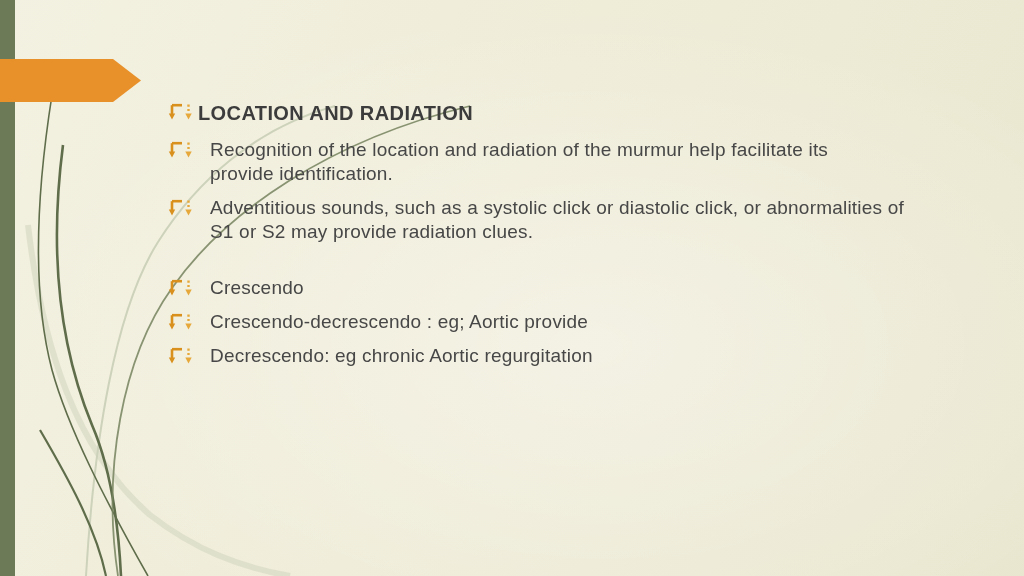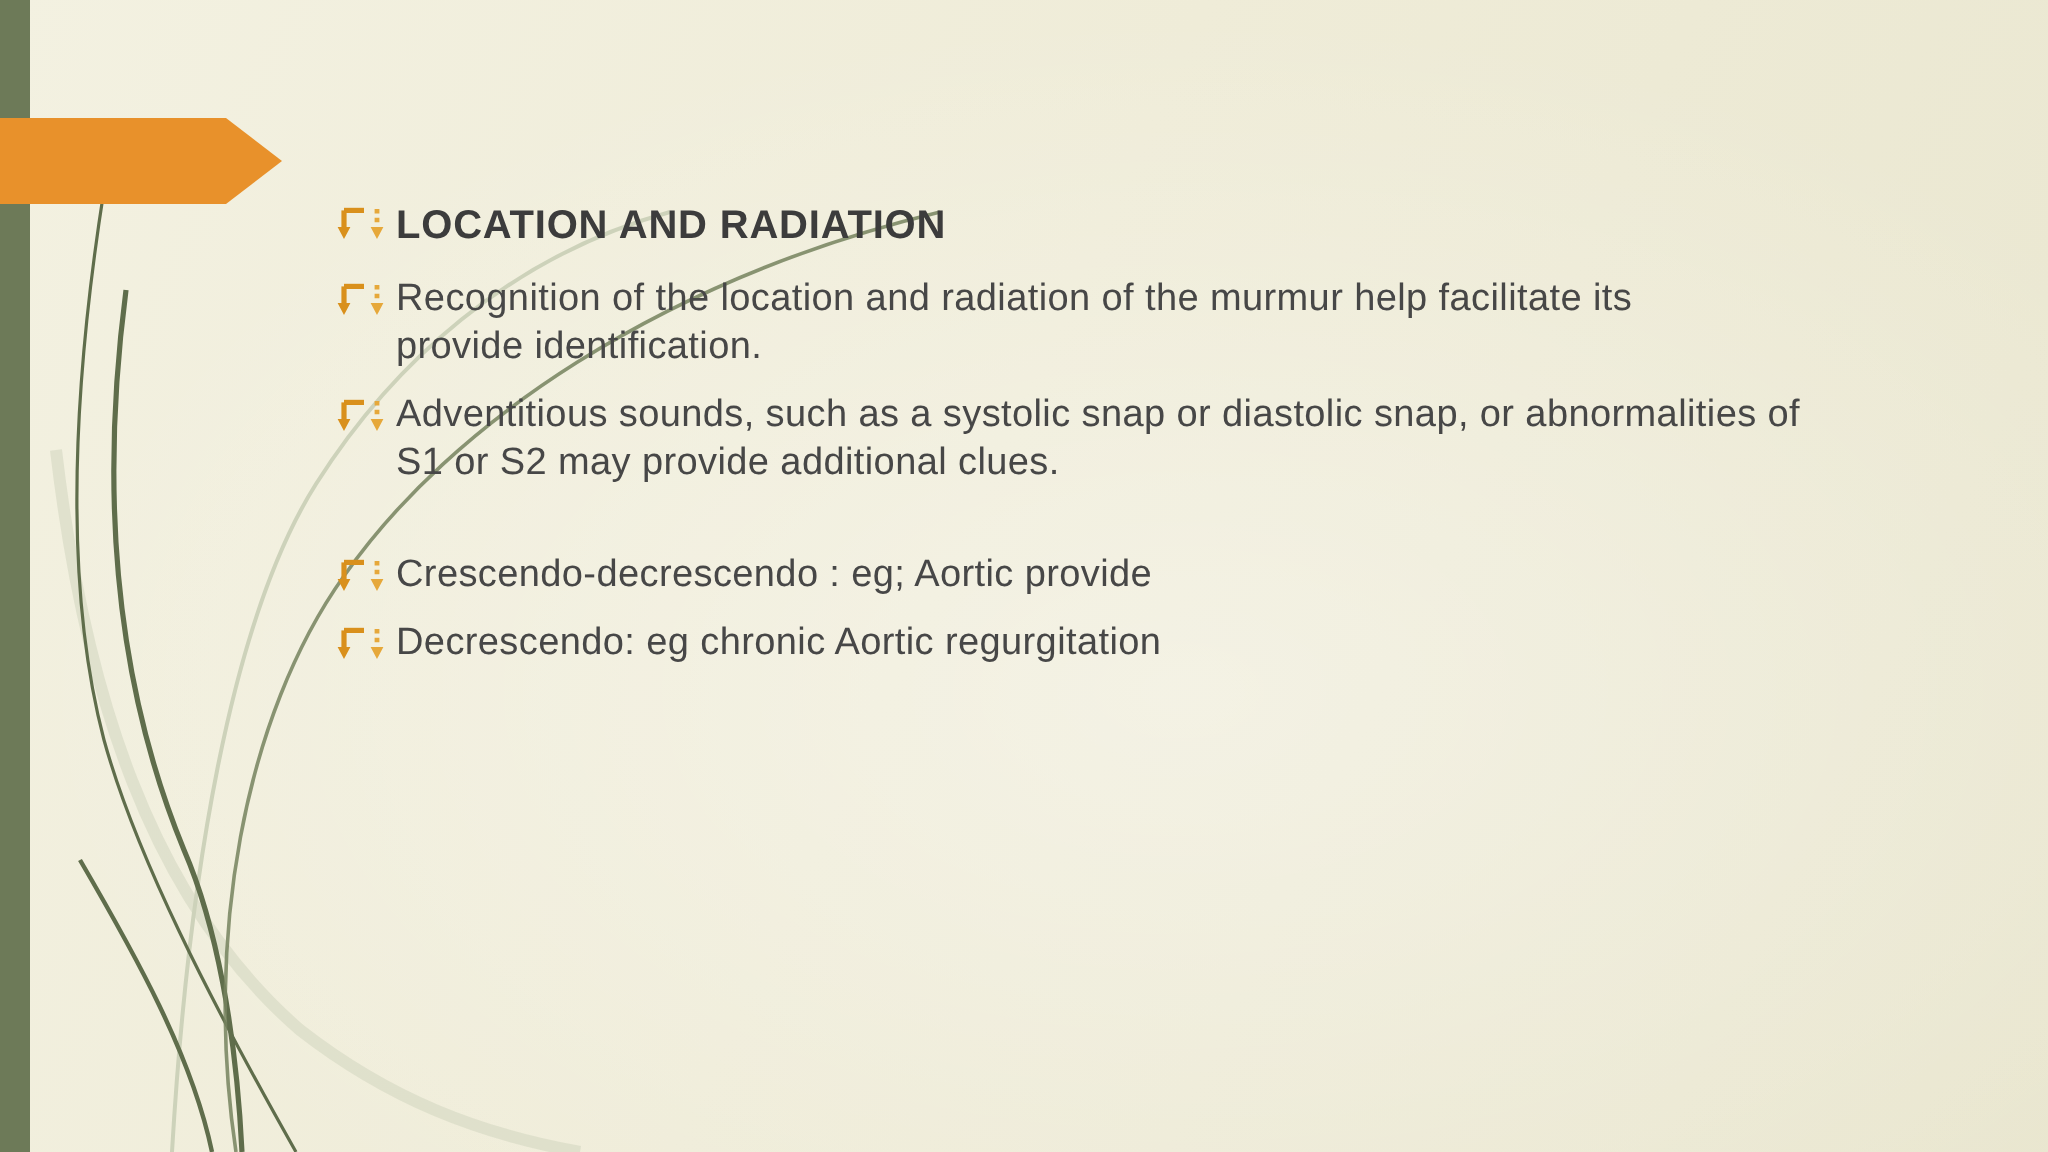--- a/index.html
+++ b/index.html
@@ -37,7 +37,7 @@
   .row {
     display: flex; align-items: flex-start;
   }
-  .para { margin-bottom: 10px; }
+  .para { margin-bottom: 10px; gap: 12px; }
   .heading-row { margin-bottom: 12px; }
   .section-gap { margin-top: 32px; }
   .bullet-icon {

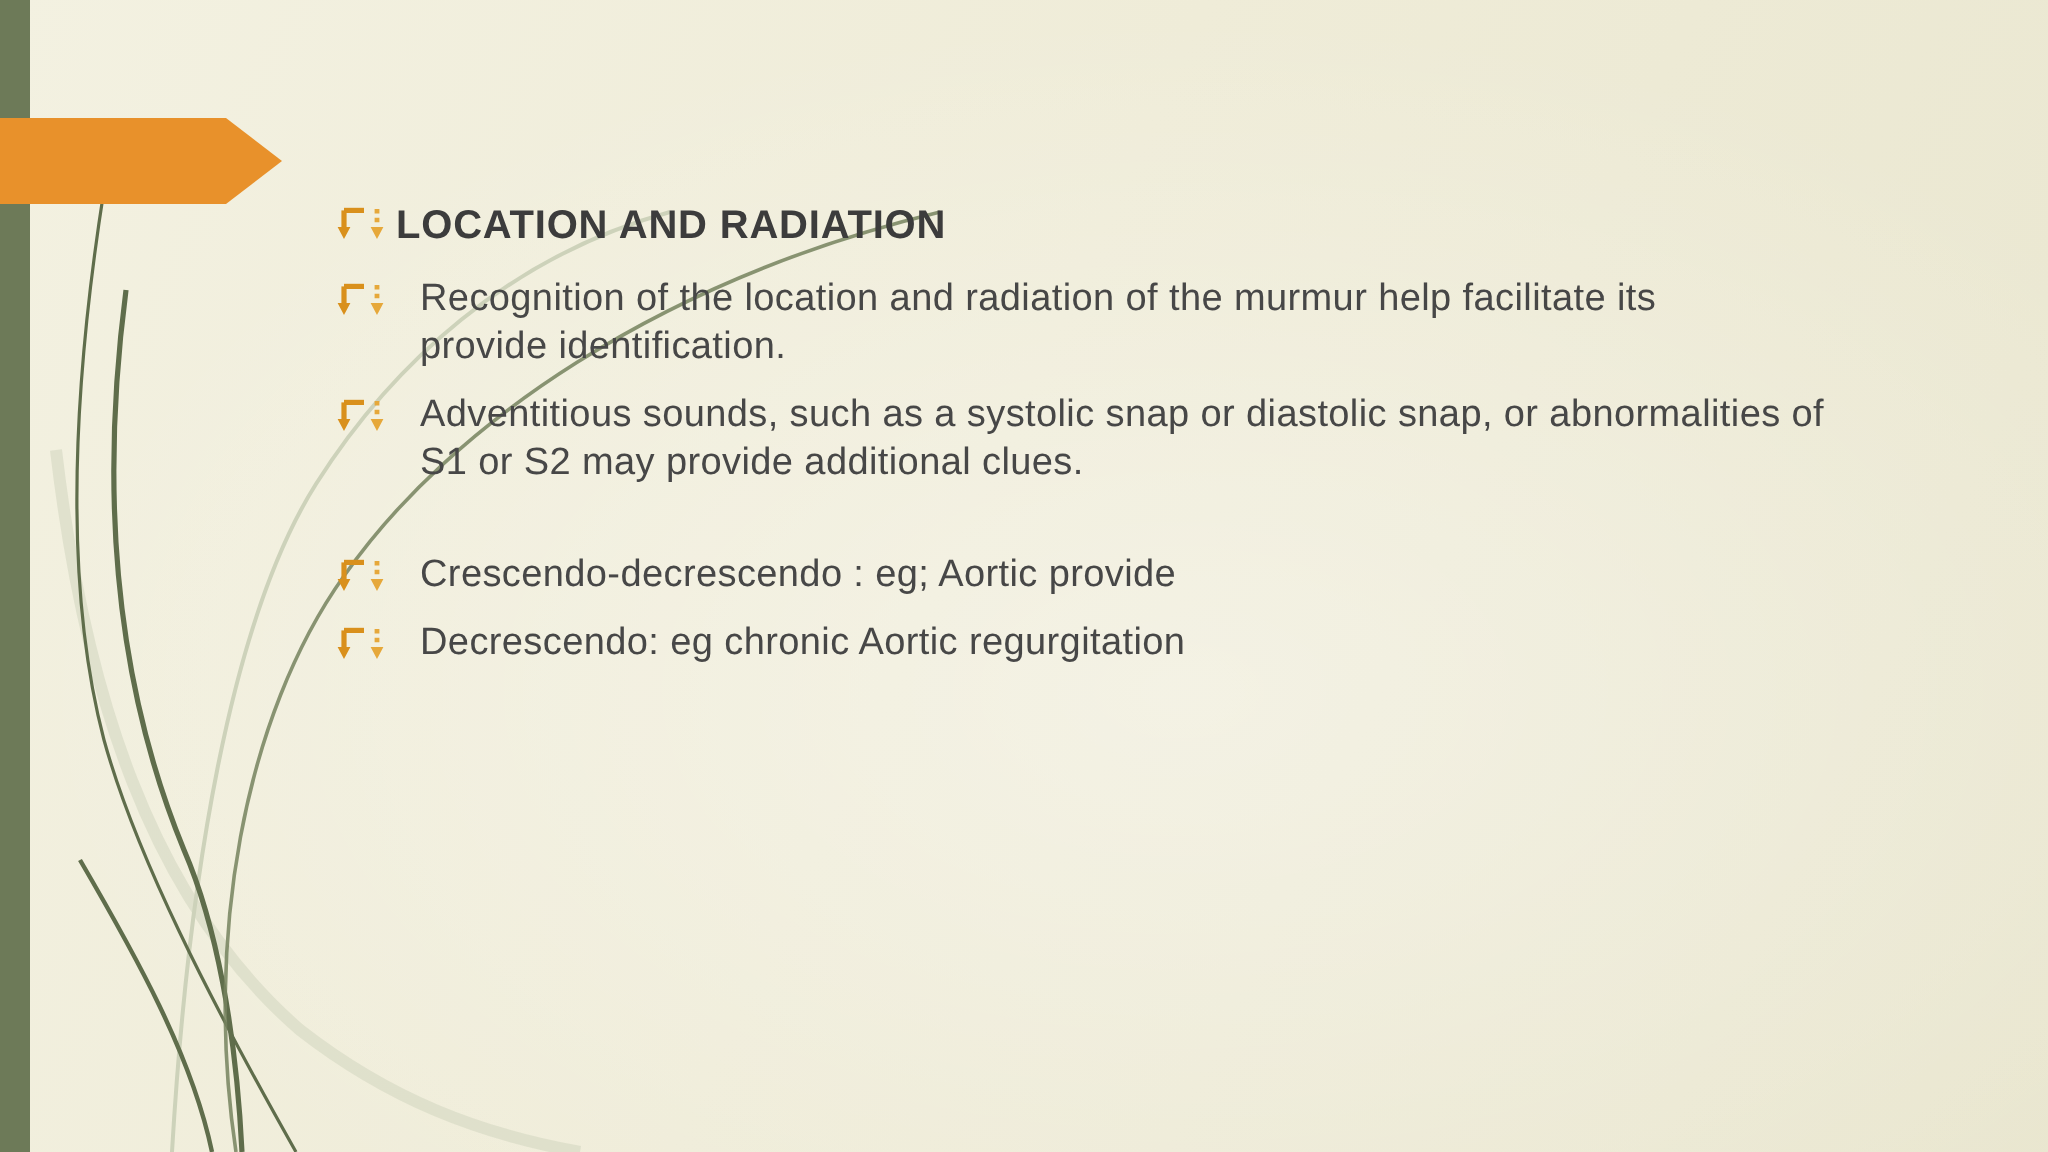--- a/index.html
+++ b/index.html
@@ -116,7 +116,7 @@
           <path d="M17.3 11.5 L23.7 11.5 L20.5 17.5 Z" fill="#e6a83a"></path>
         </svg>
         <div class="txt">
-          <div class="line">Adventitious sounds, such as a systolic snap or diastolic snap, or abnormalities of</div>
+          <div class="line">Adventitious sounds, such as a systolic click or diastolic click, or abnormalities of</div>
           <div class="line">S1 or S2 may provide additional clues.</div>
         </div>
       </div>

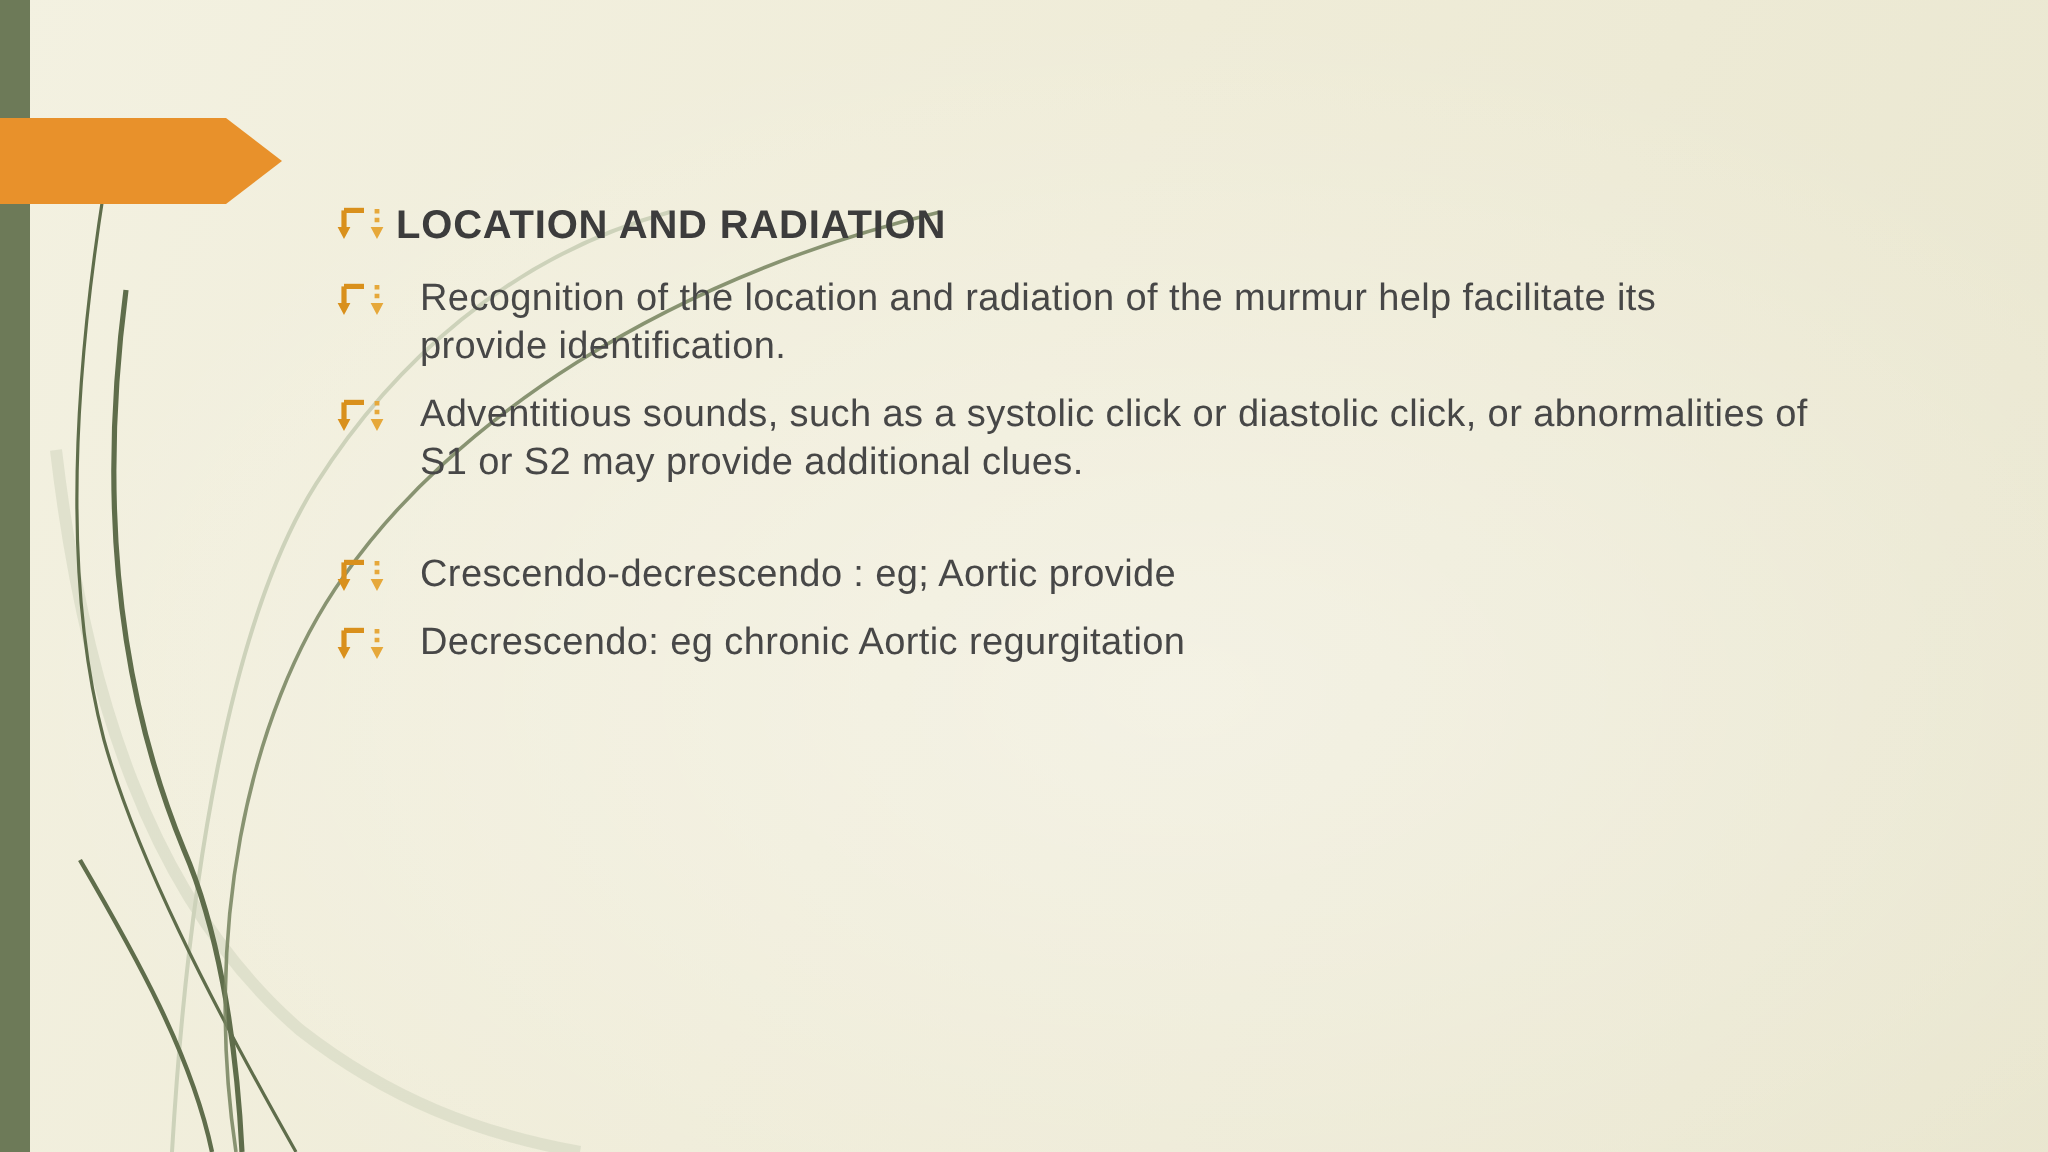--- a/index.html
+++ b/index.html
@@ -117,7 +117,7 @@
         </svg>
         <div class="txt">
           <div class="line">Adventitious sounds, such as a systolic click or diastolic click, or abnormalities of</div>
-          <div class="line">S1 or S2 may provide additional clues.</div>
+          <div class="line">S1 or S2 may provide radiation clues.</div>
         </div>
       </div>
     </div>

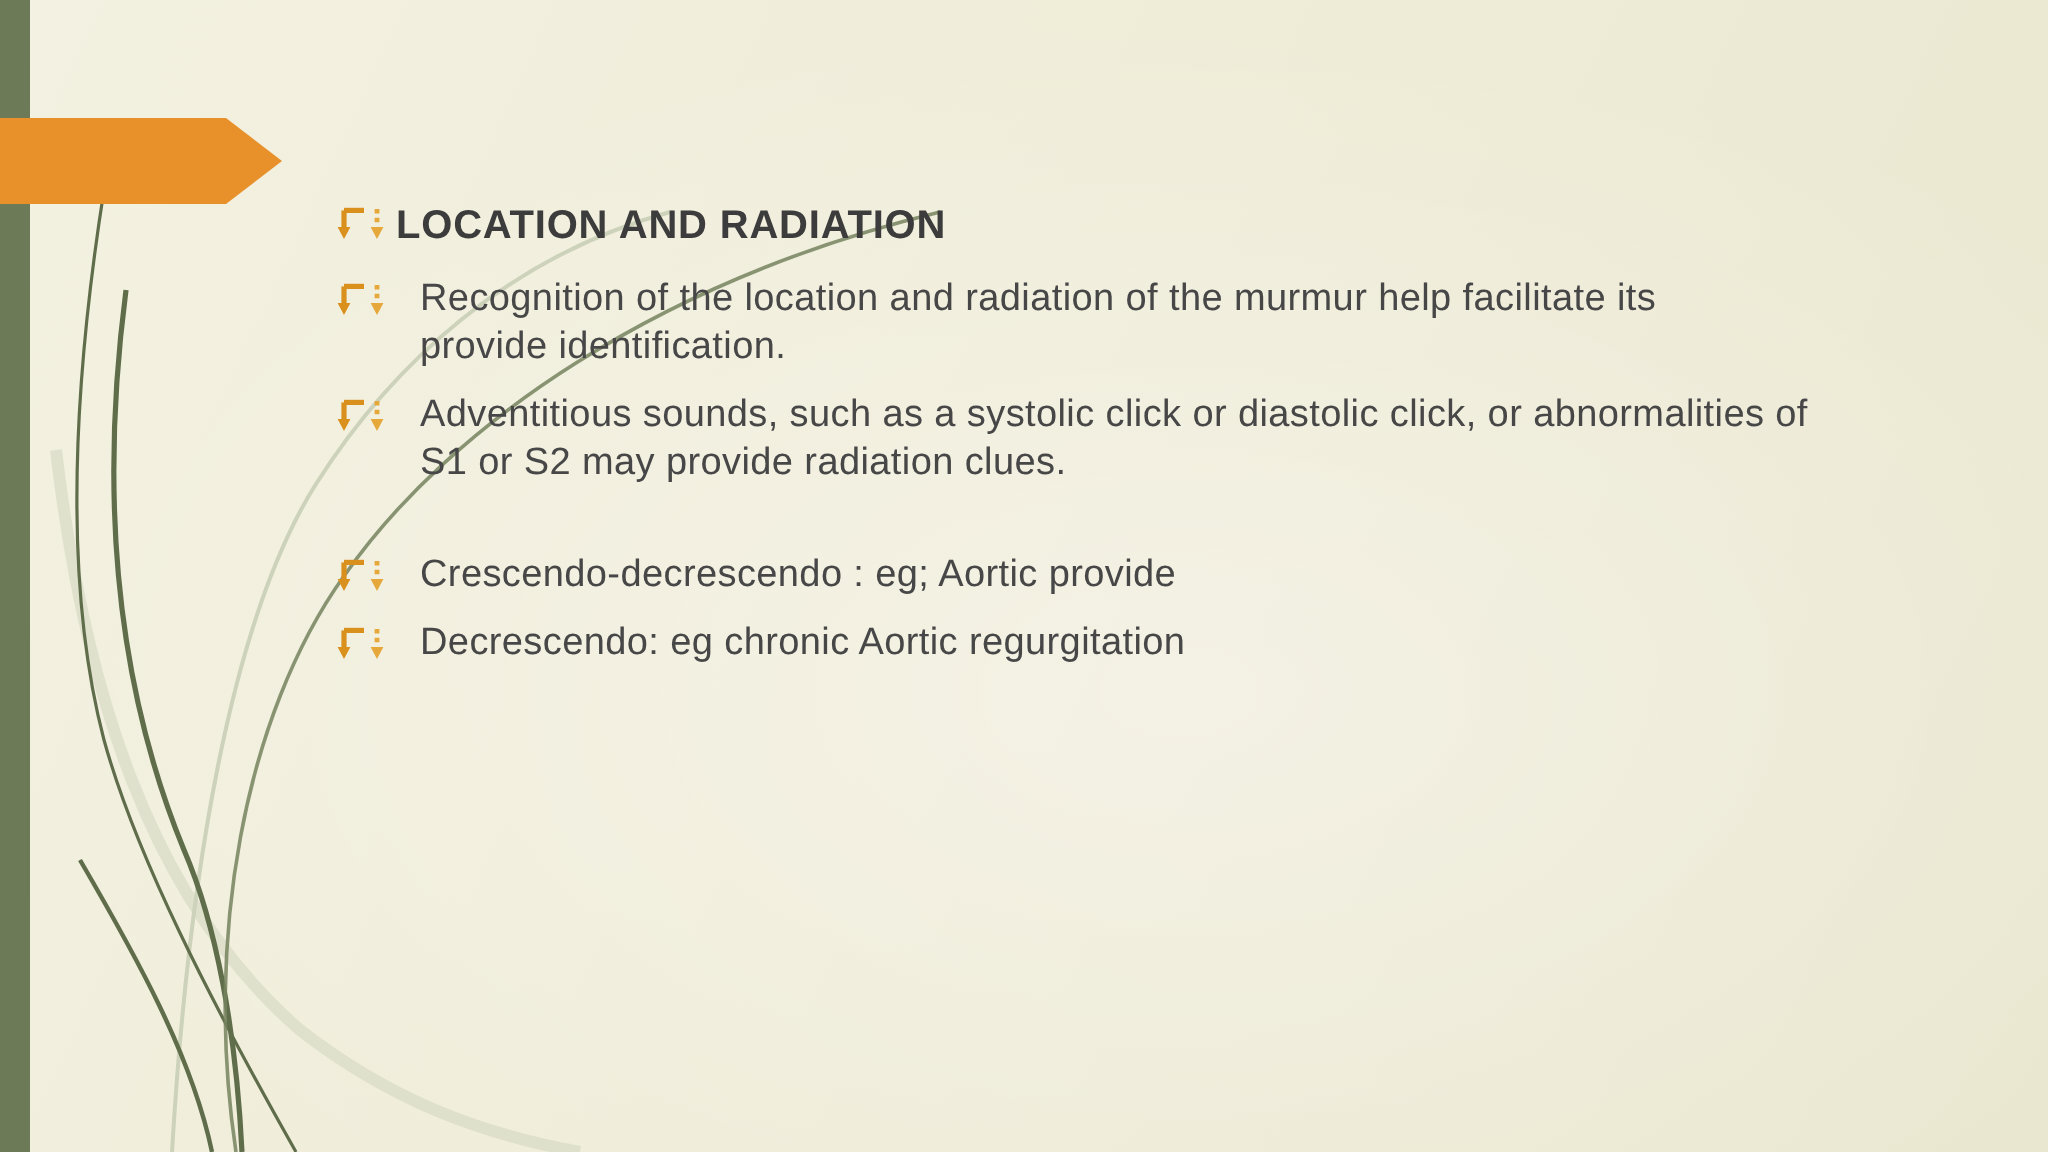--- a/index.html
+++ b/index.html
@@ -124,6 +124,18 @@
 
     <div class="section-gap">
 
+      <div class="row para">
+        <svg class="bullet-icon" viewBox="0 0 26 20" aria-hidden="true">
+          <path d="M4 3.2 H14" stroke="#d9901c" stroke-width="2.6" fill="none"></path>
+          <path d="M4 3.2 V12" stroke="#d9901c" stroke-width="2.6" fill="none"></path>
+          <path d="M0.8 11.5 L7.2 11.5 L4 17.5 Z" fill="#d9901c"></path>
+          <path d="M20.5 2.5 V11" stroke="#e6a83a" stroke-width="2.4" fill="none" stroke-dasharray="2.2 2.2"></path>
+          <path d="M17.3 11.5 L23.7 11.5 L20.5 17.5 Z" fill="#e6a83a"></path>
+        </svg>
+        <div class="txt">
+          <div class="line">Crescendo</div>
+        </div>
+      </div>
 
       <div class="row para">
         <svg class="bullet-icon" viewBox="0 0 26 20" aria-hidden="true">

